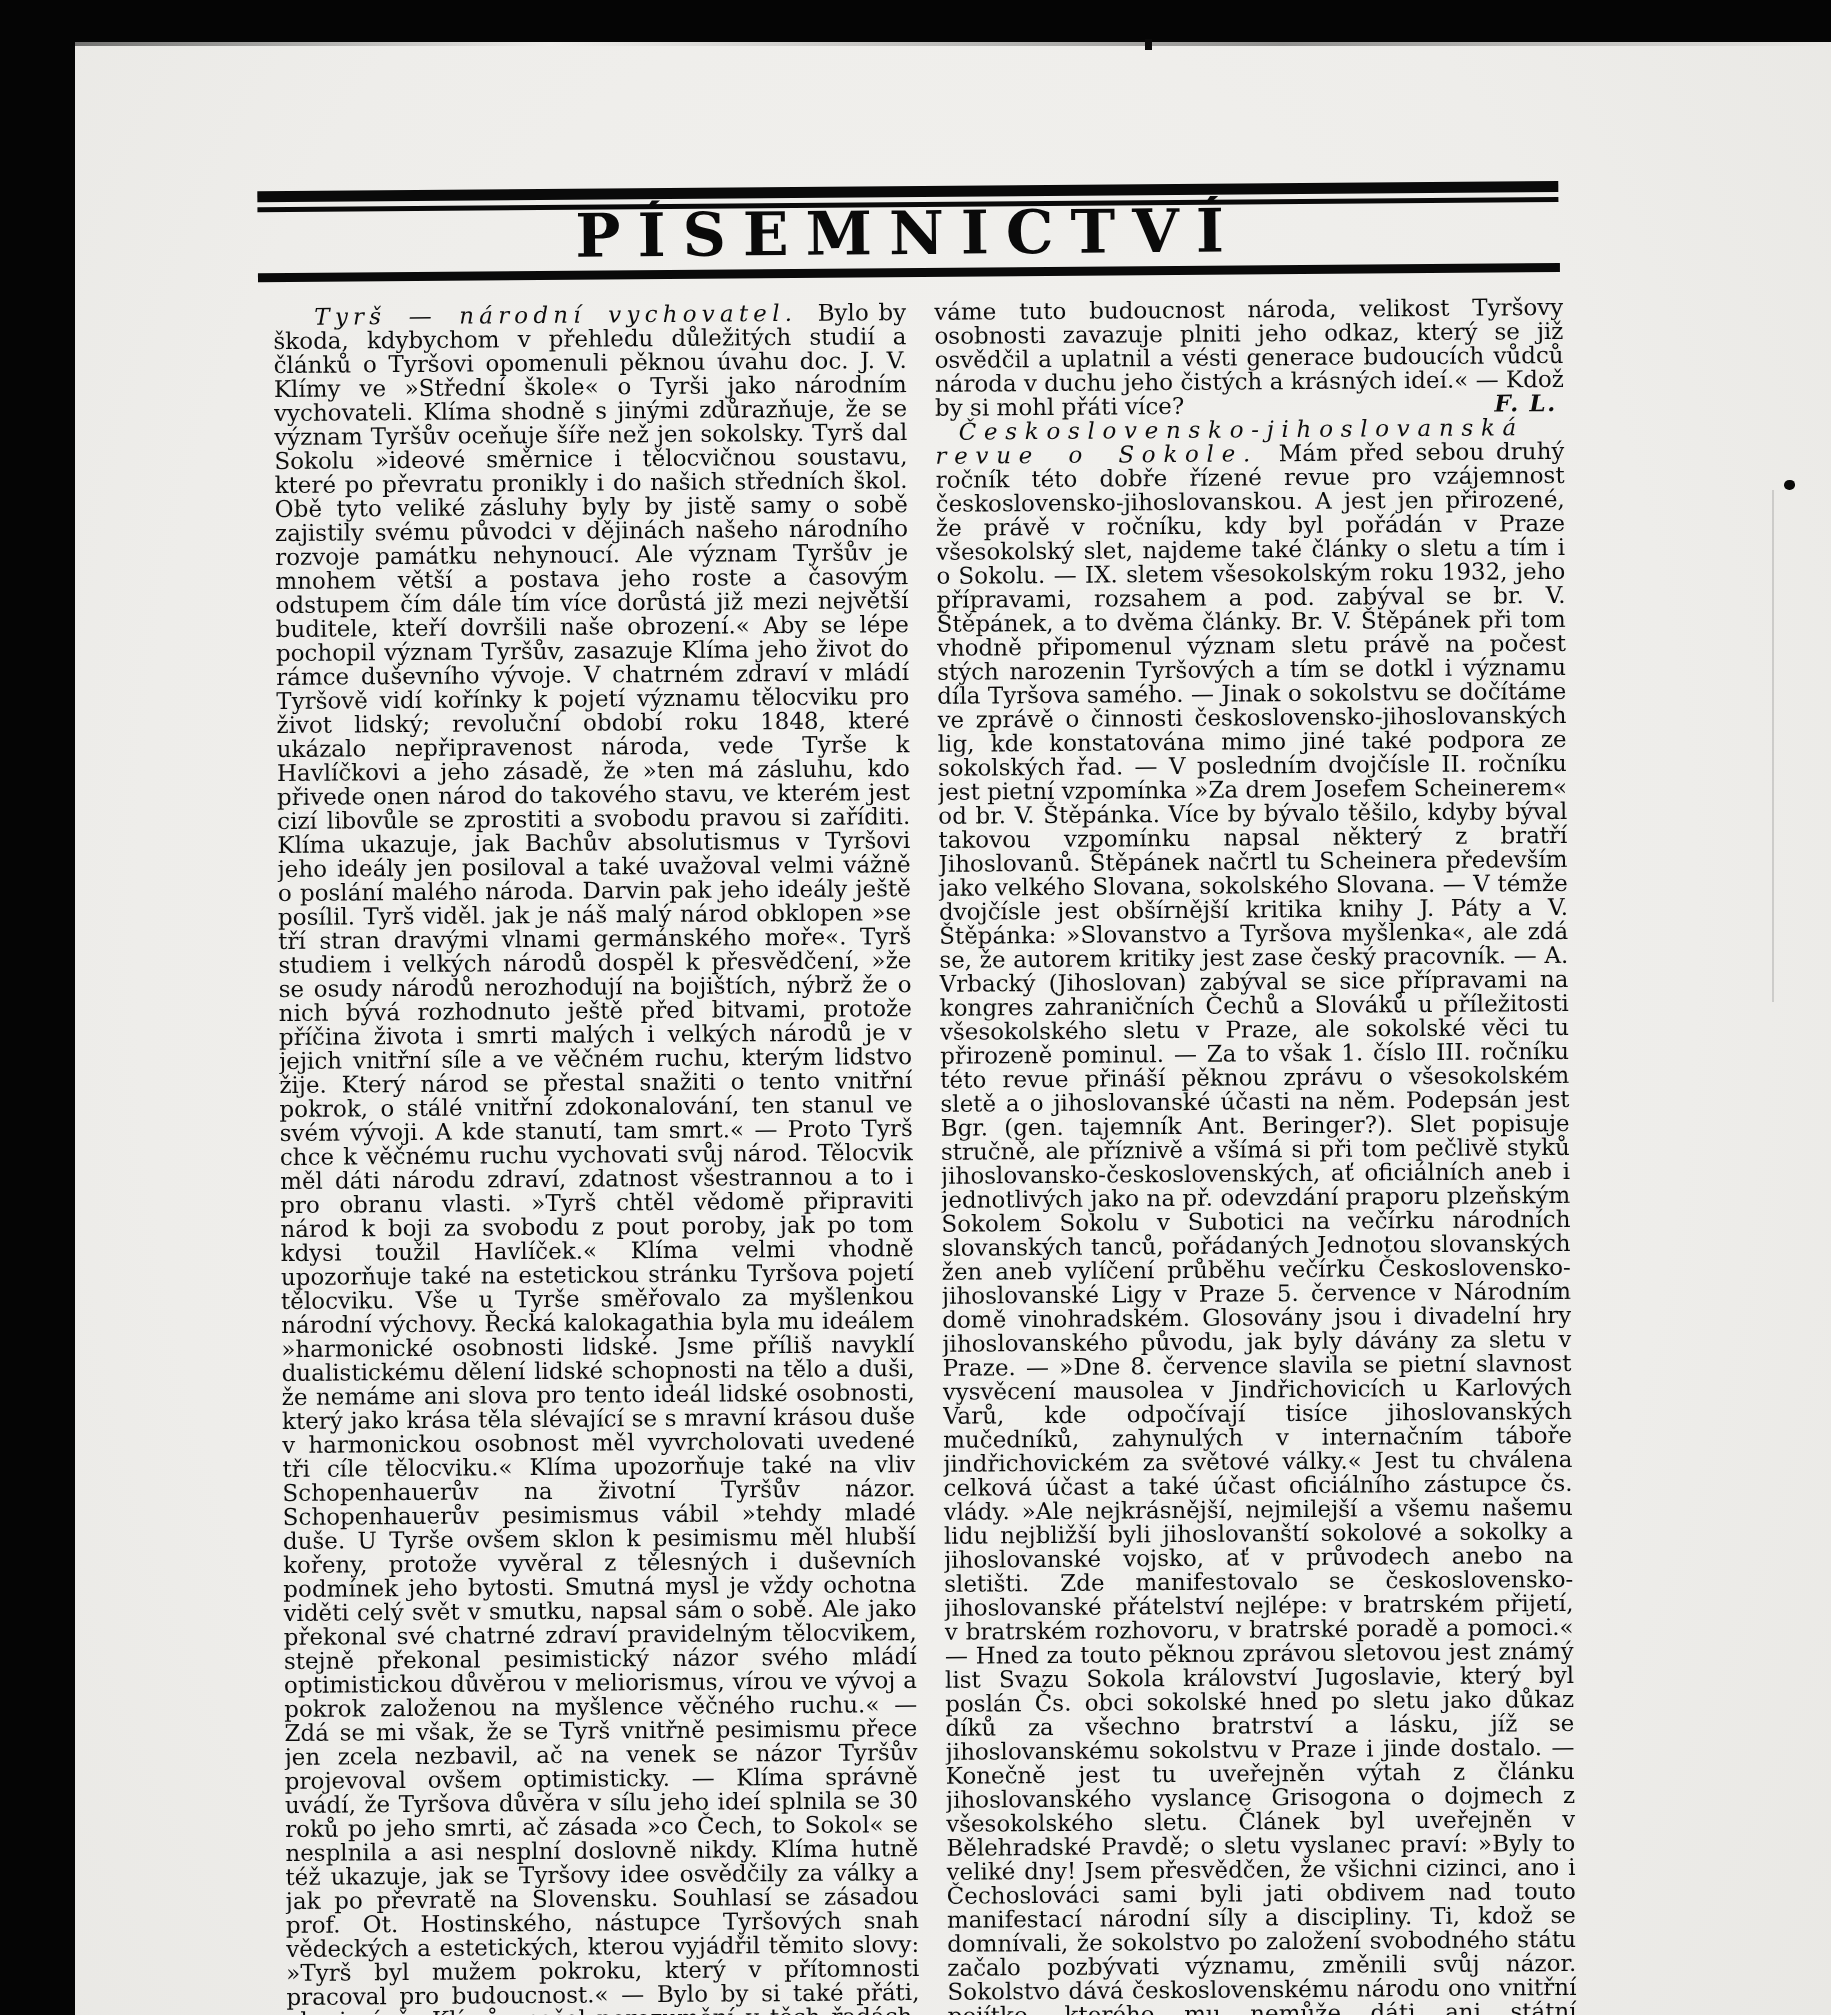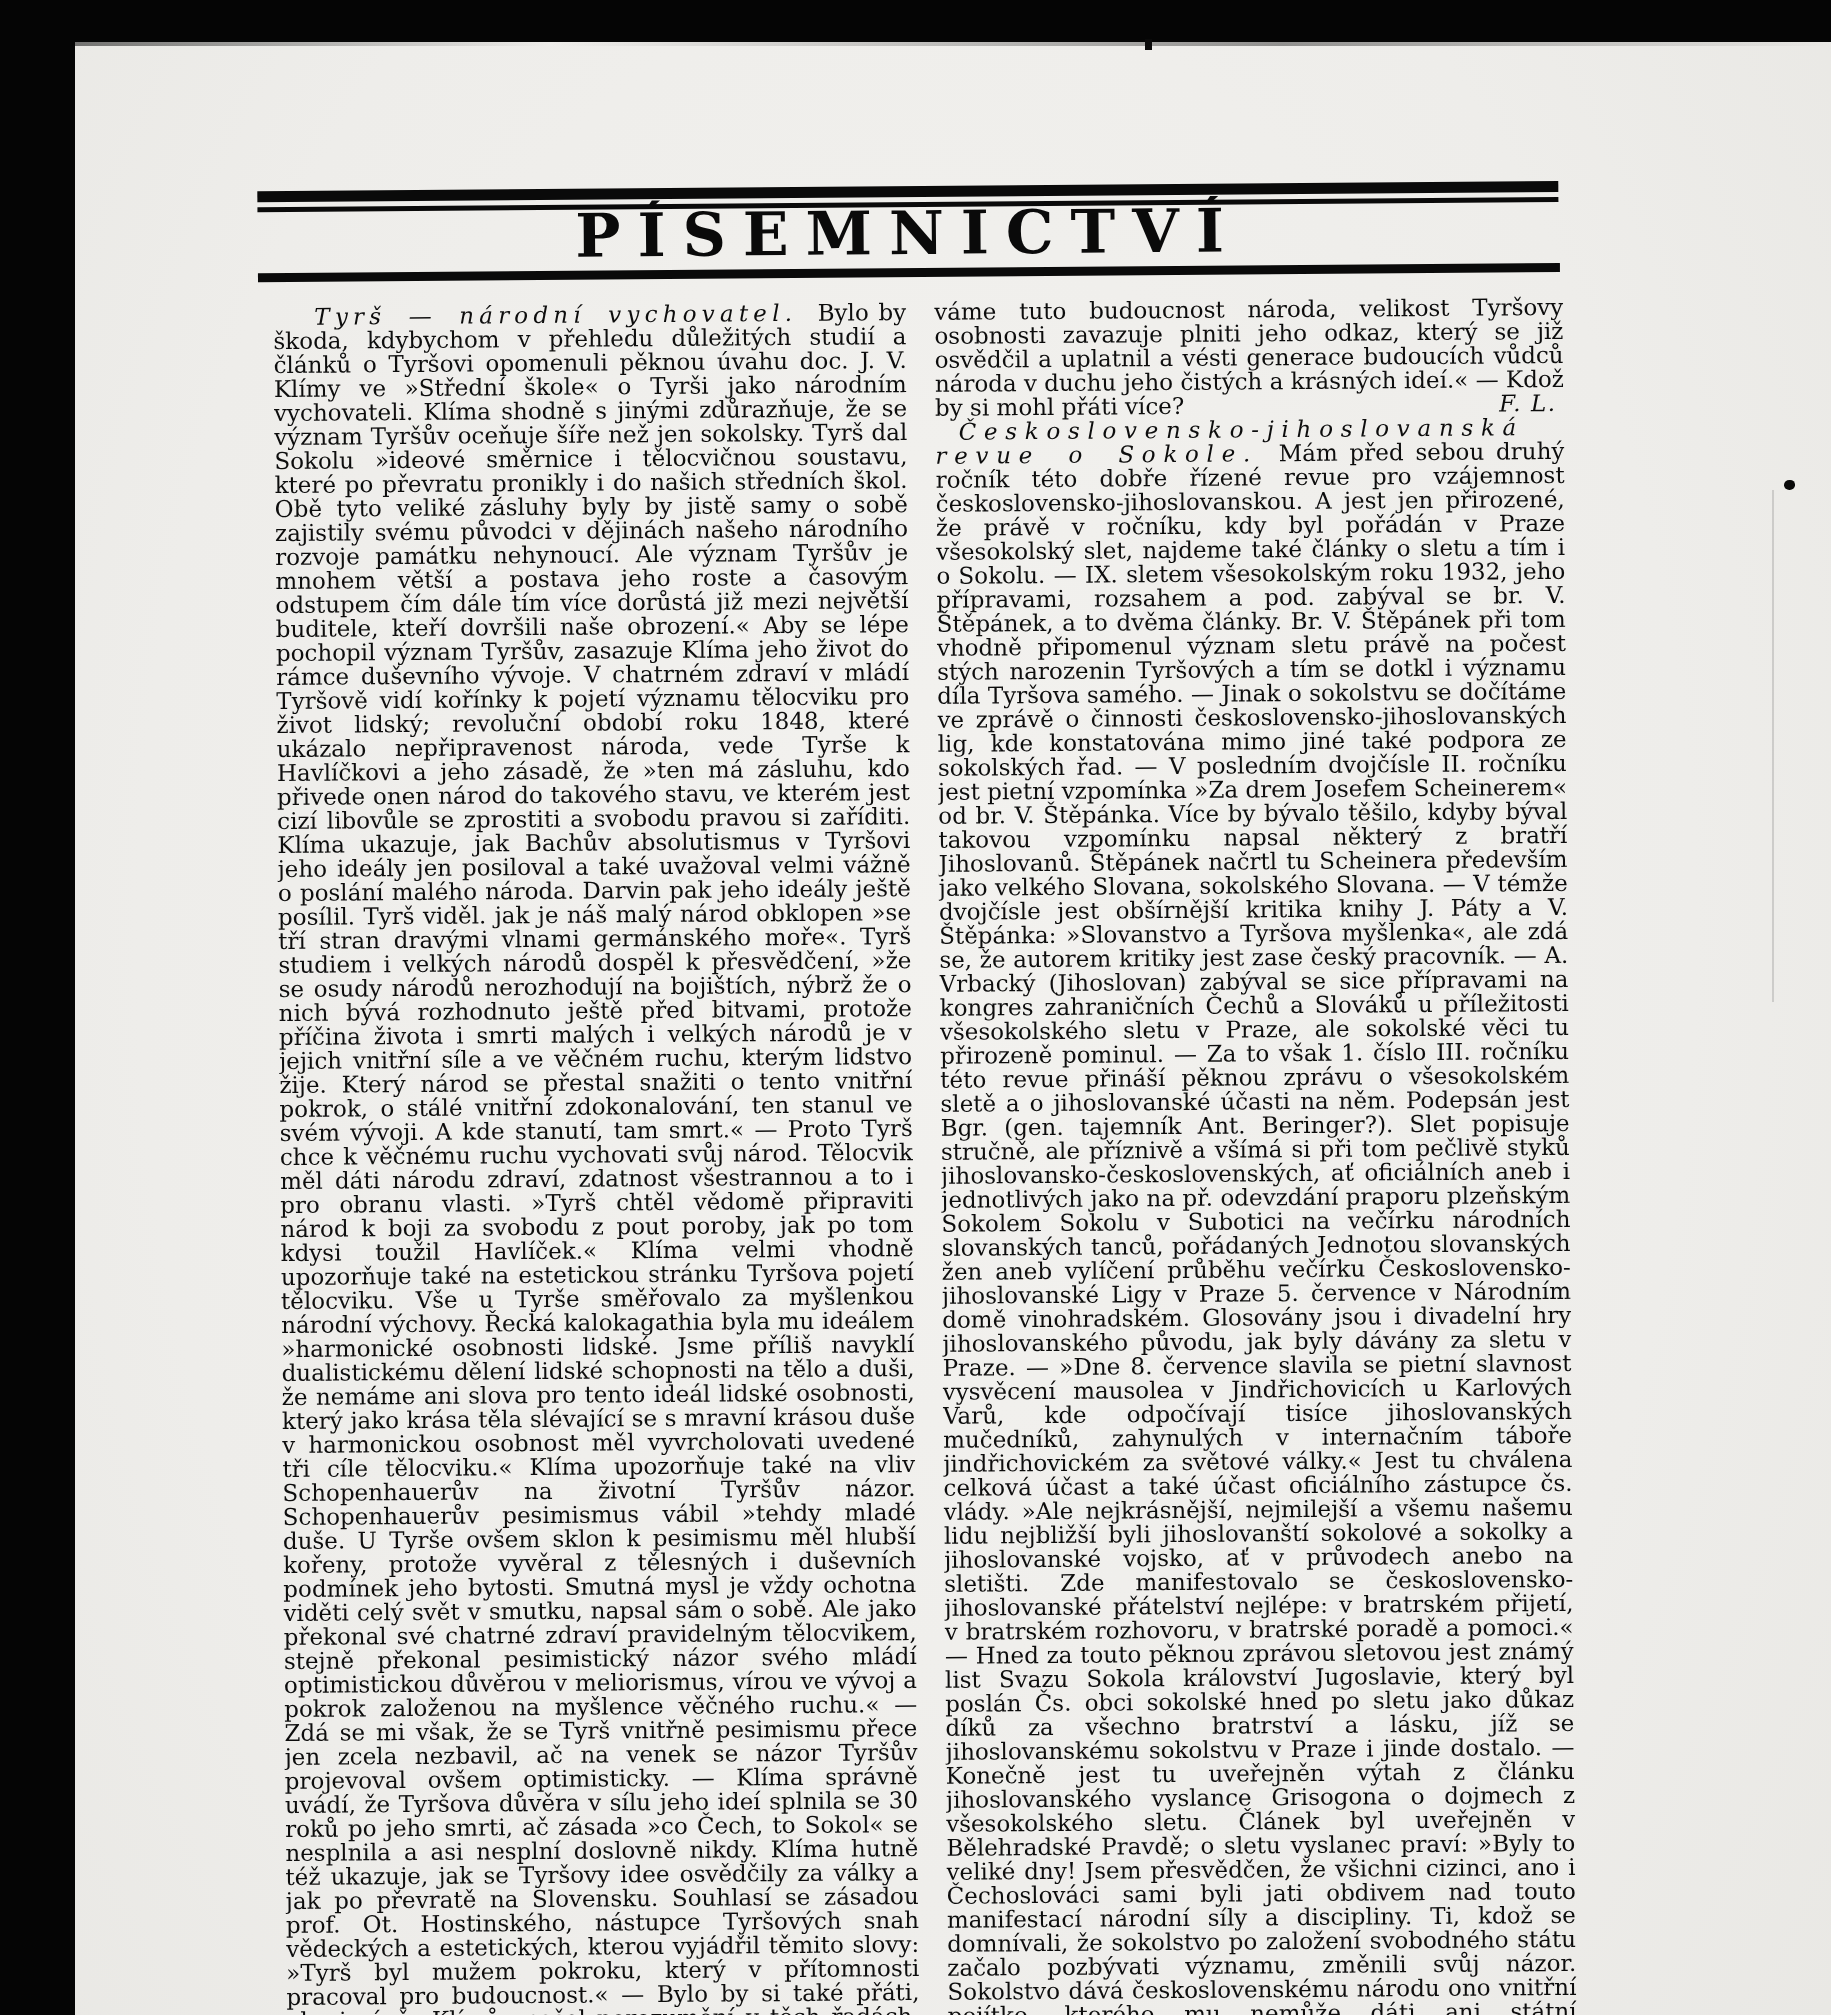--- a/index.html
+++ b/index.html
@@ -58,7 +58,7 @@
     margin-right:8.9px;
   }
   .sig{
-    float:right;font-style:italic;font-weight:normal;
+    float:right;font-style:italic;font-weight:bold;
     letter-spacing:1.6px;padding-right:7.3px;
   }
   

